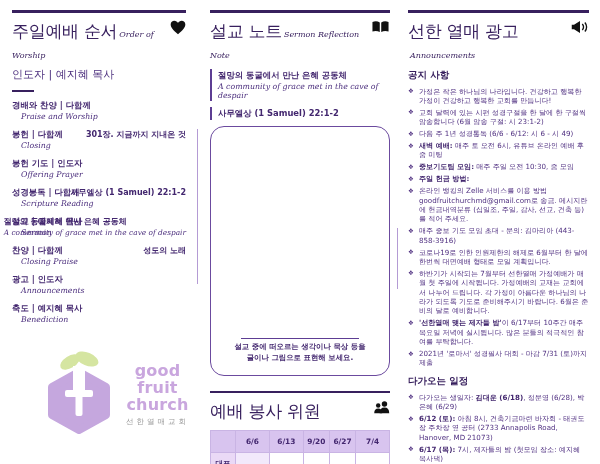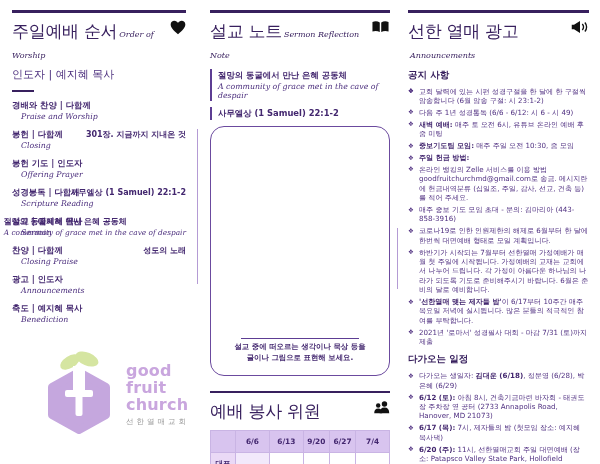--- a/index.html
+++ b/index.html
@@ -270,7 +270,7 @@
     <div>
 
         <div class="bullet-item">
-          <span class="bullet-glyph">❖</span><span></span><b></b>
+          <span class="bullet-glyph">❖</span><span></span><b></b><span>가정은 작은 하나님의 나라입니다. 건강하고 행복한 가정이 건강하고 행복한 교회를 만듭니다!</span>
         </div>
 
         <div class="bullet-item">

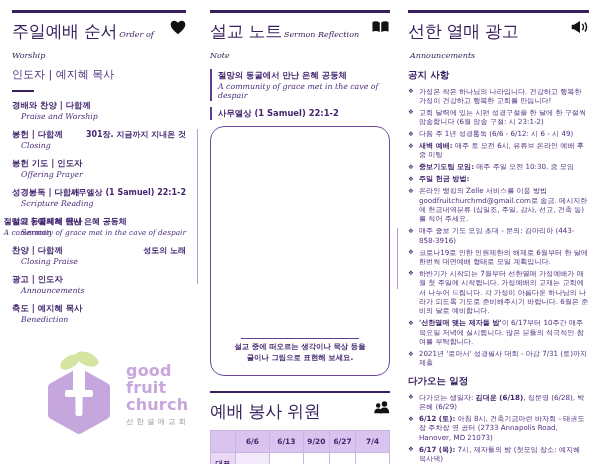--- a/index.html
+++ b/index.html
@@ -32,7 +32,7 @@
 
   .logo { position:absolute; left:42px; top:350px; display:flex; align-items:center; }
   .logo-text { margin-left:8px; }
-  .logo-en { font-size:16px; line-height:1.05; font-weight:bold; color:#c9a6de; white-space:pre-line; letter-spacing:0.2px; }
+  .logo-en { font-size:16px; line-height:1.05; font-weight:bold; color:#c9a6de; white-space:pre-line; letter-spacing:0.2px;text-align:center; }
   .logo-kr { font-size:7.5px; color:#9a9a9a; letter-spacing:3px; margin-top:3px; }
 
   

